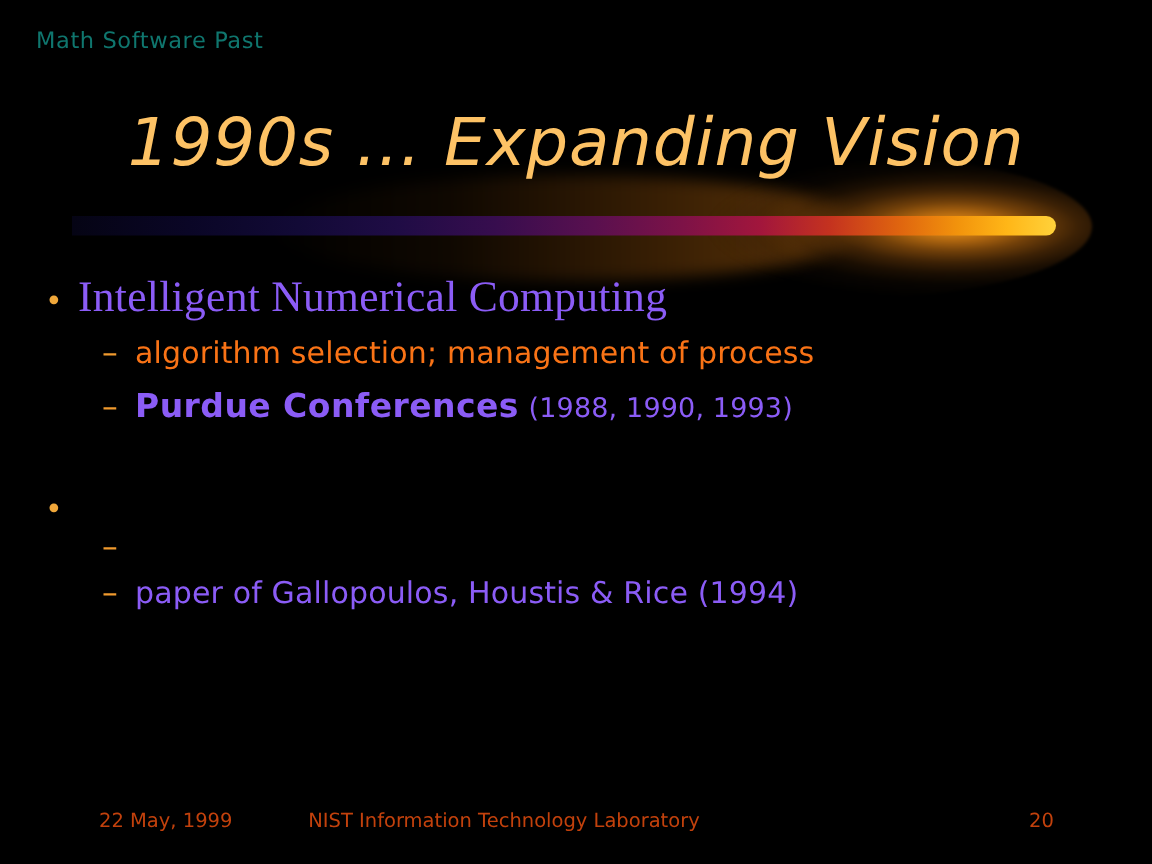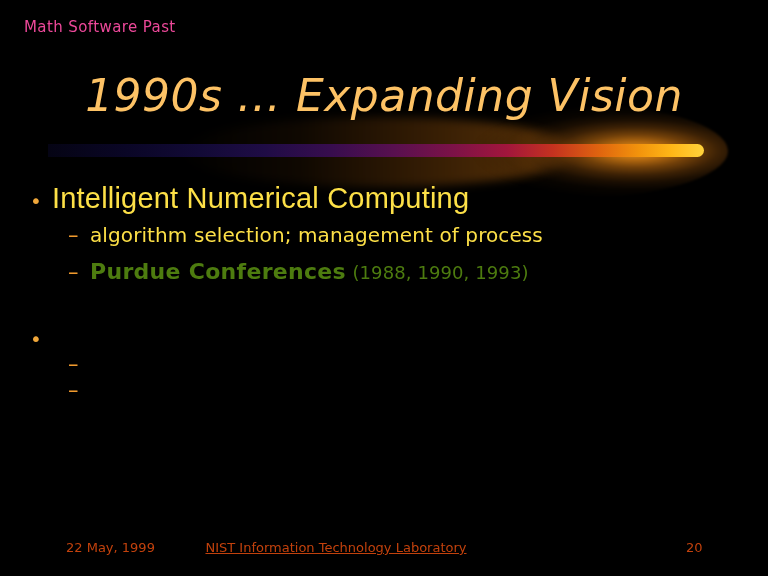--- a/index.html
+++ b/index.html
@@ -24,7 +24,7 @@
     font-family: "DejaVu Sans", sans-serif;
     font-size: 15px;
     letter-spacing: 0.4px;
-    color: #ec4899;
+    color: #0f766e;
     white-space: nowrap;
   }
 

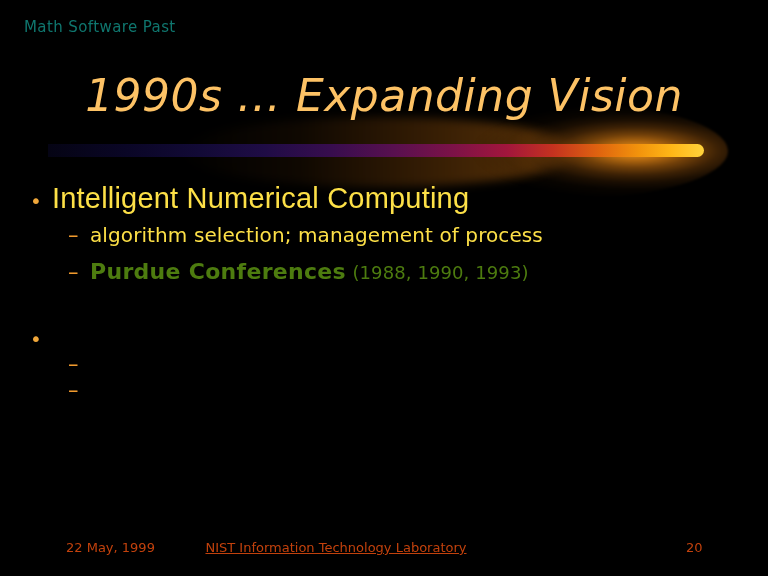--- a/index.html
+++ b/index.html
@@ -123,9 +123,9 @@
     text-align: left;
   }
   .l1-text {
-    font-family: Liberation Sans, sans-serif;
+    font-family: Liberation Serif, serif;
     font-size: 29px;
-    color: #fde047;
+    color: #8b5cf6;
     letter-spacing: 0.2px;
     white-space: nowrap;
   }

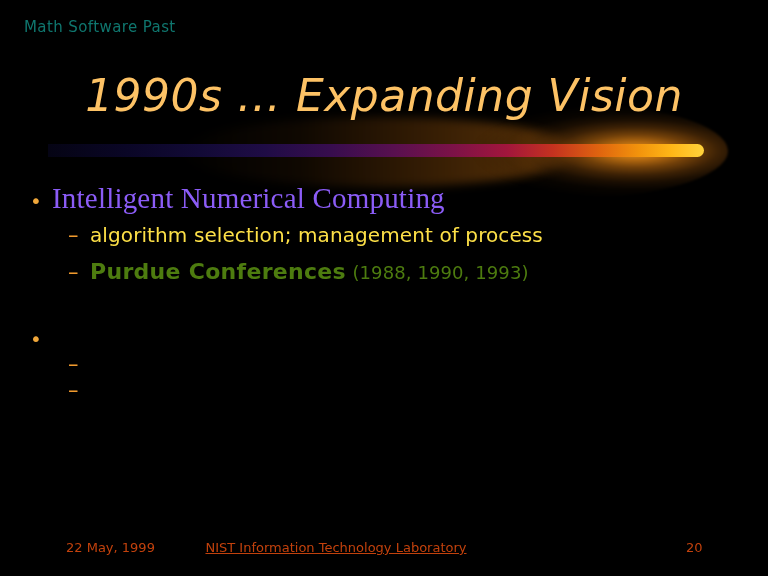--- a/index.html
+++ b/index.html
@@ -147,7 +147,7 @@
     font-family: "DejaVu Sans", sans-serif;
     font-size: 20px;
     line-height: 1.52;
-    color: #fde047;
+    color: #f97316;
     letter-spacing: 0.1px;
   }
   .l2-text.accent { color: #4d7c0f; }

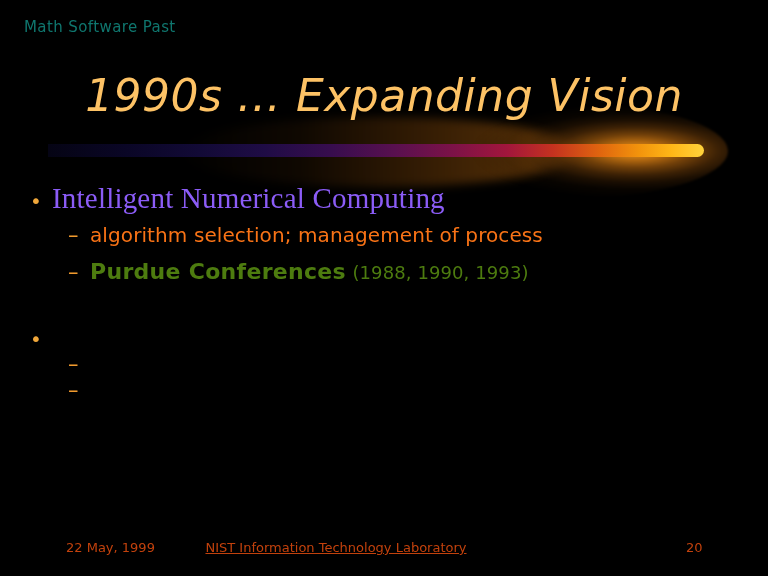--- a/index.html
+++ b/index.html
@@ -150,7 +150,7 @@
     color: #f97316;
     letter-spacing: 0.1px;
   }
-  .l2-text.accent { color: #4d7c0f; }
+  .l2-text.accent { color: #8b5cf6; }
   .l2-text.accent .strong {
     font-size: 22px;
     font-weight: 700;

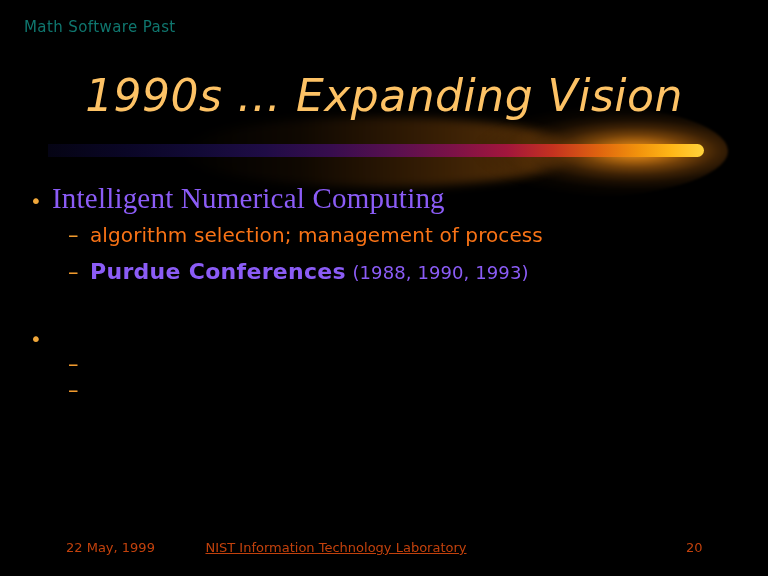--- a/index.html
+++ b/index.html
@@ -234,6 +234,7 @@
       </div>
       <div class="l2-row">
         <span class="l2-dash">–</span>
+        <span class="l2-text accent">paper of Gallopoulos, Houstis &amp; Rice (1994)</span>
       </div>
     </div>
 

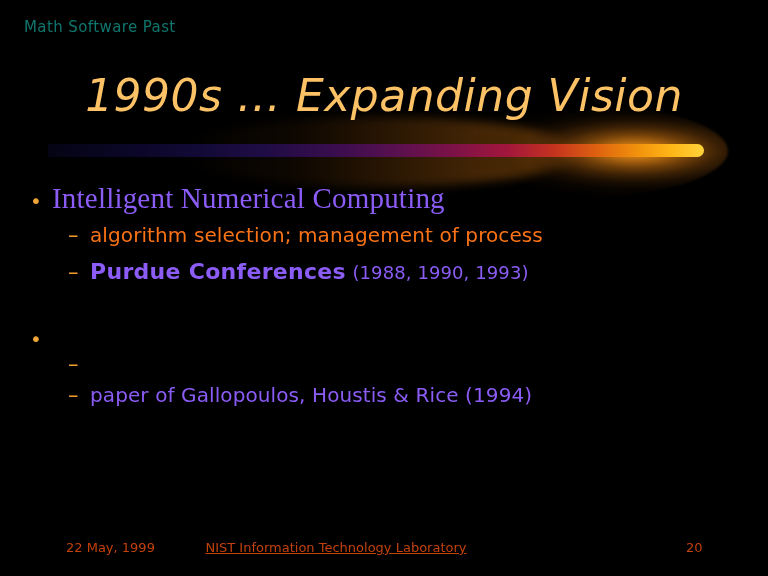--- a/index.html
+++ b/index.html
@@ -184,7 +184,6 @@
     width: 672px;
     text-align: center;
     white-space: nowrap;
-    text-decoration: underline;
   }
   #footer-page {
     position: absolute;

